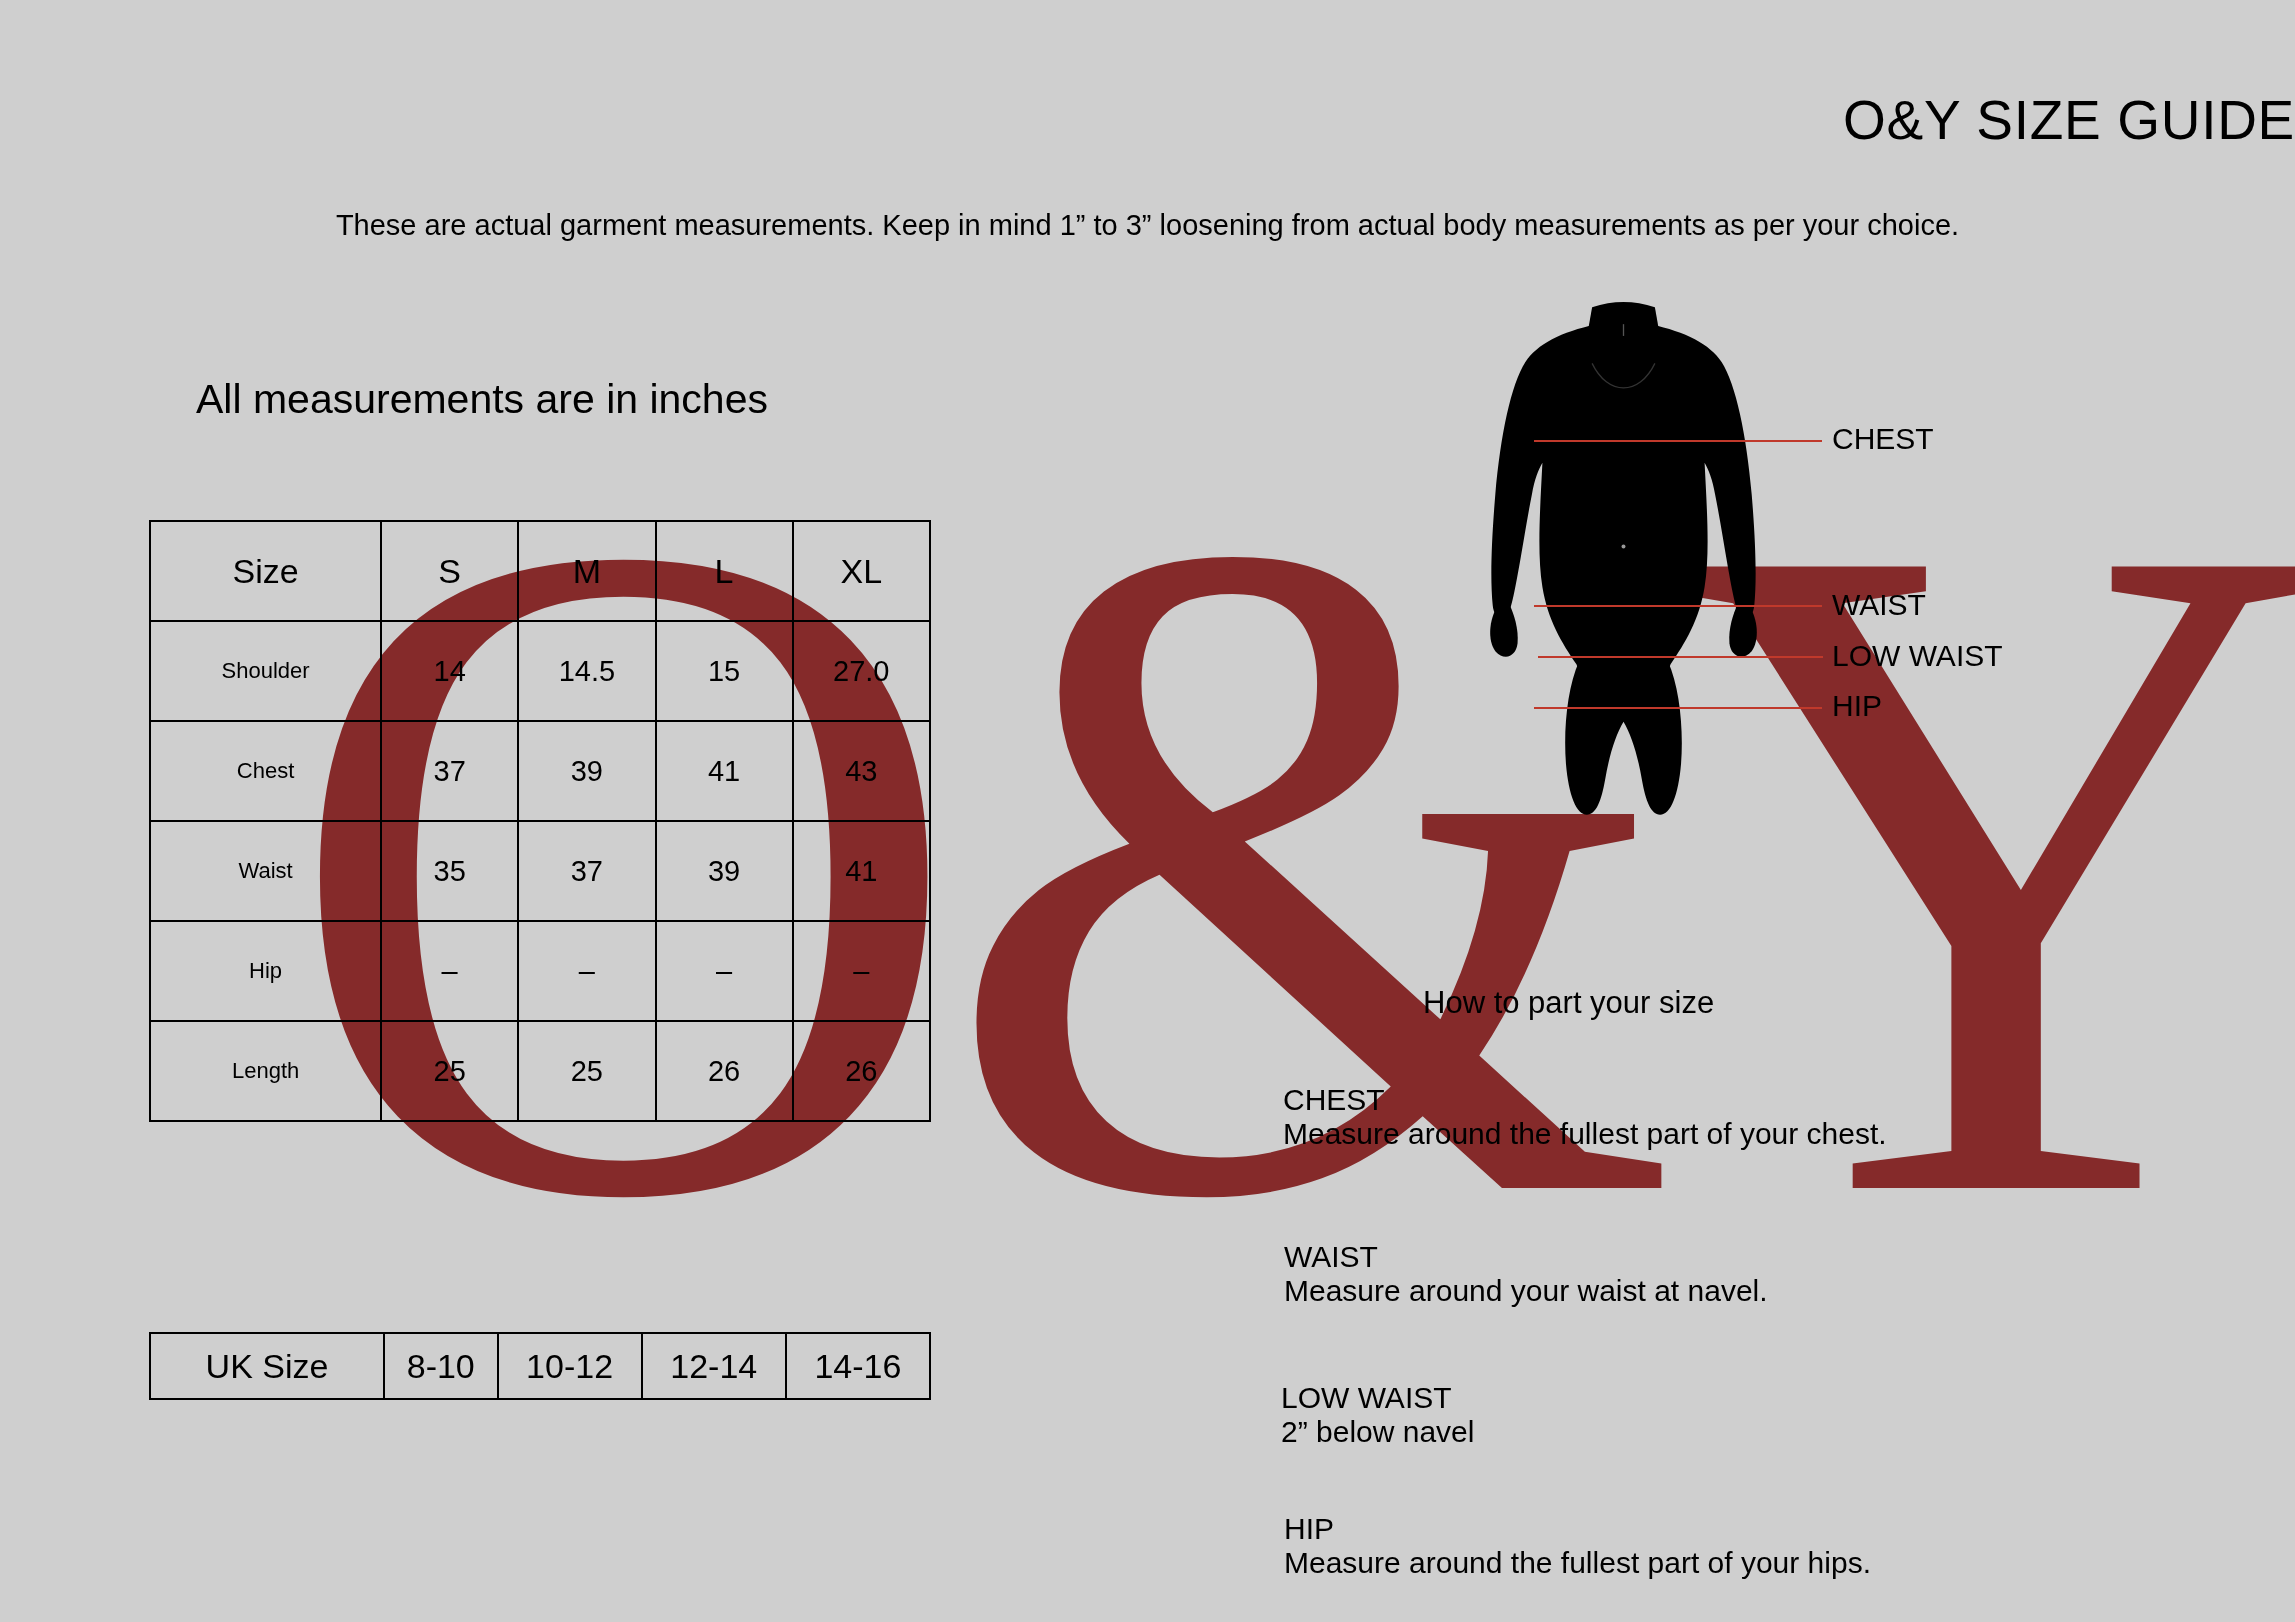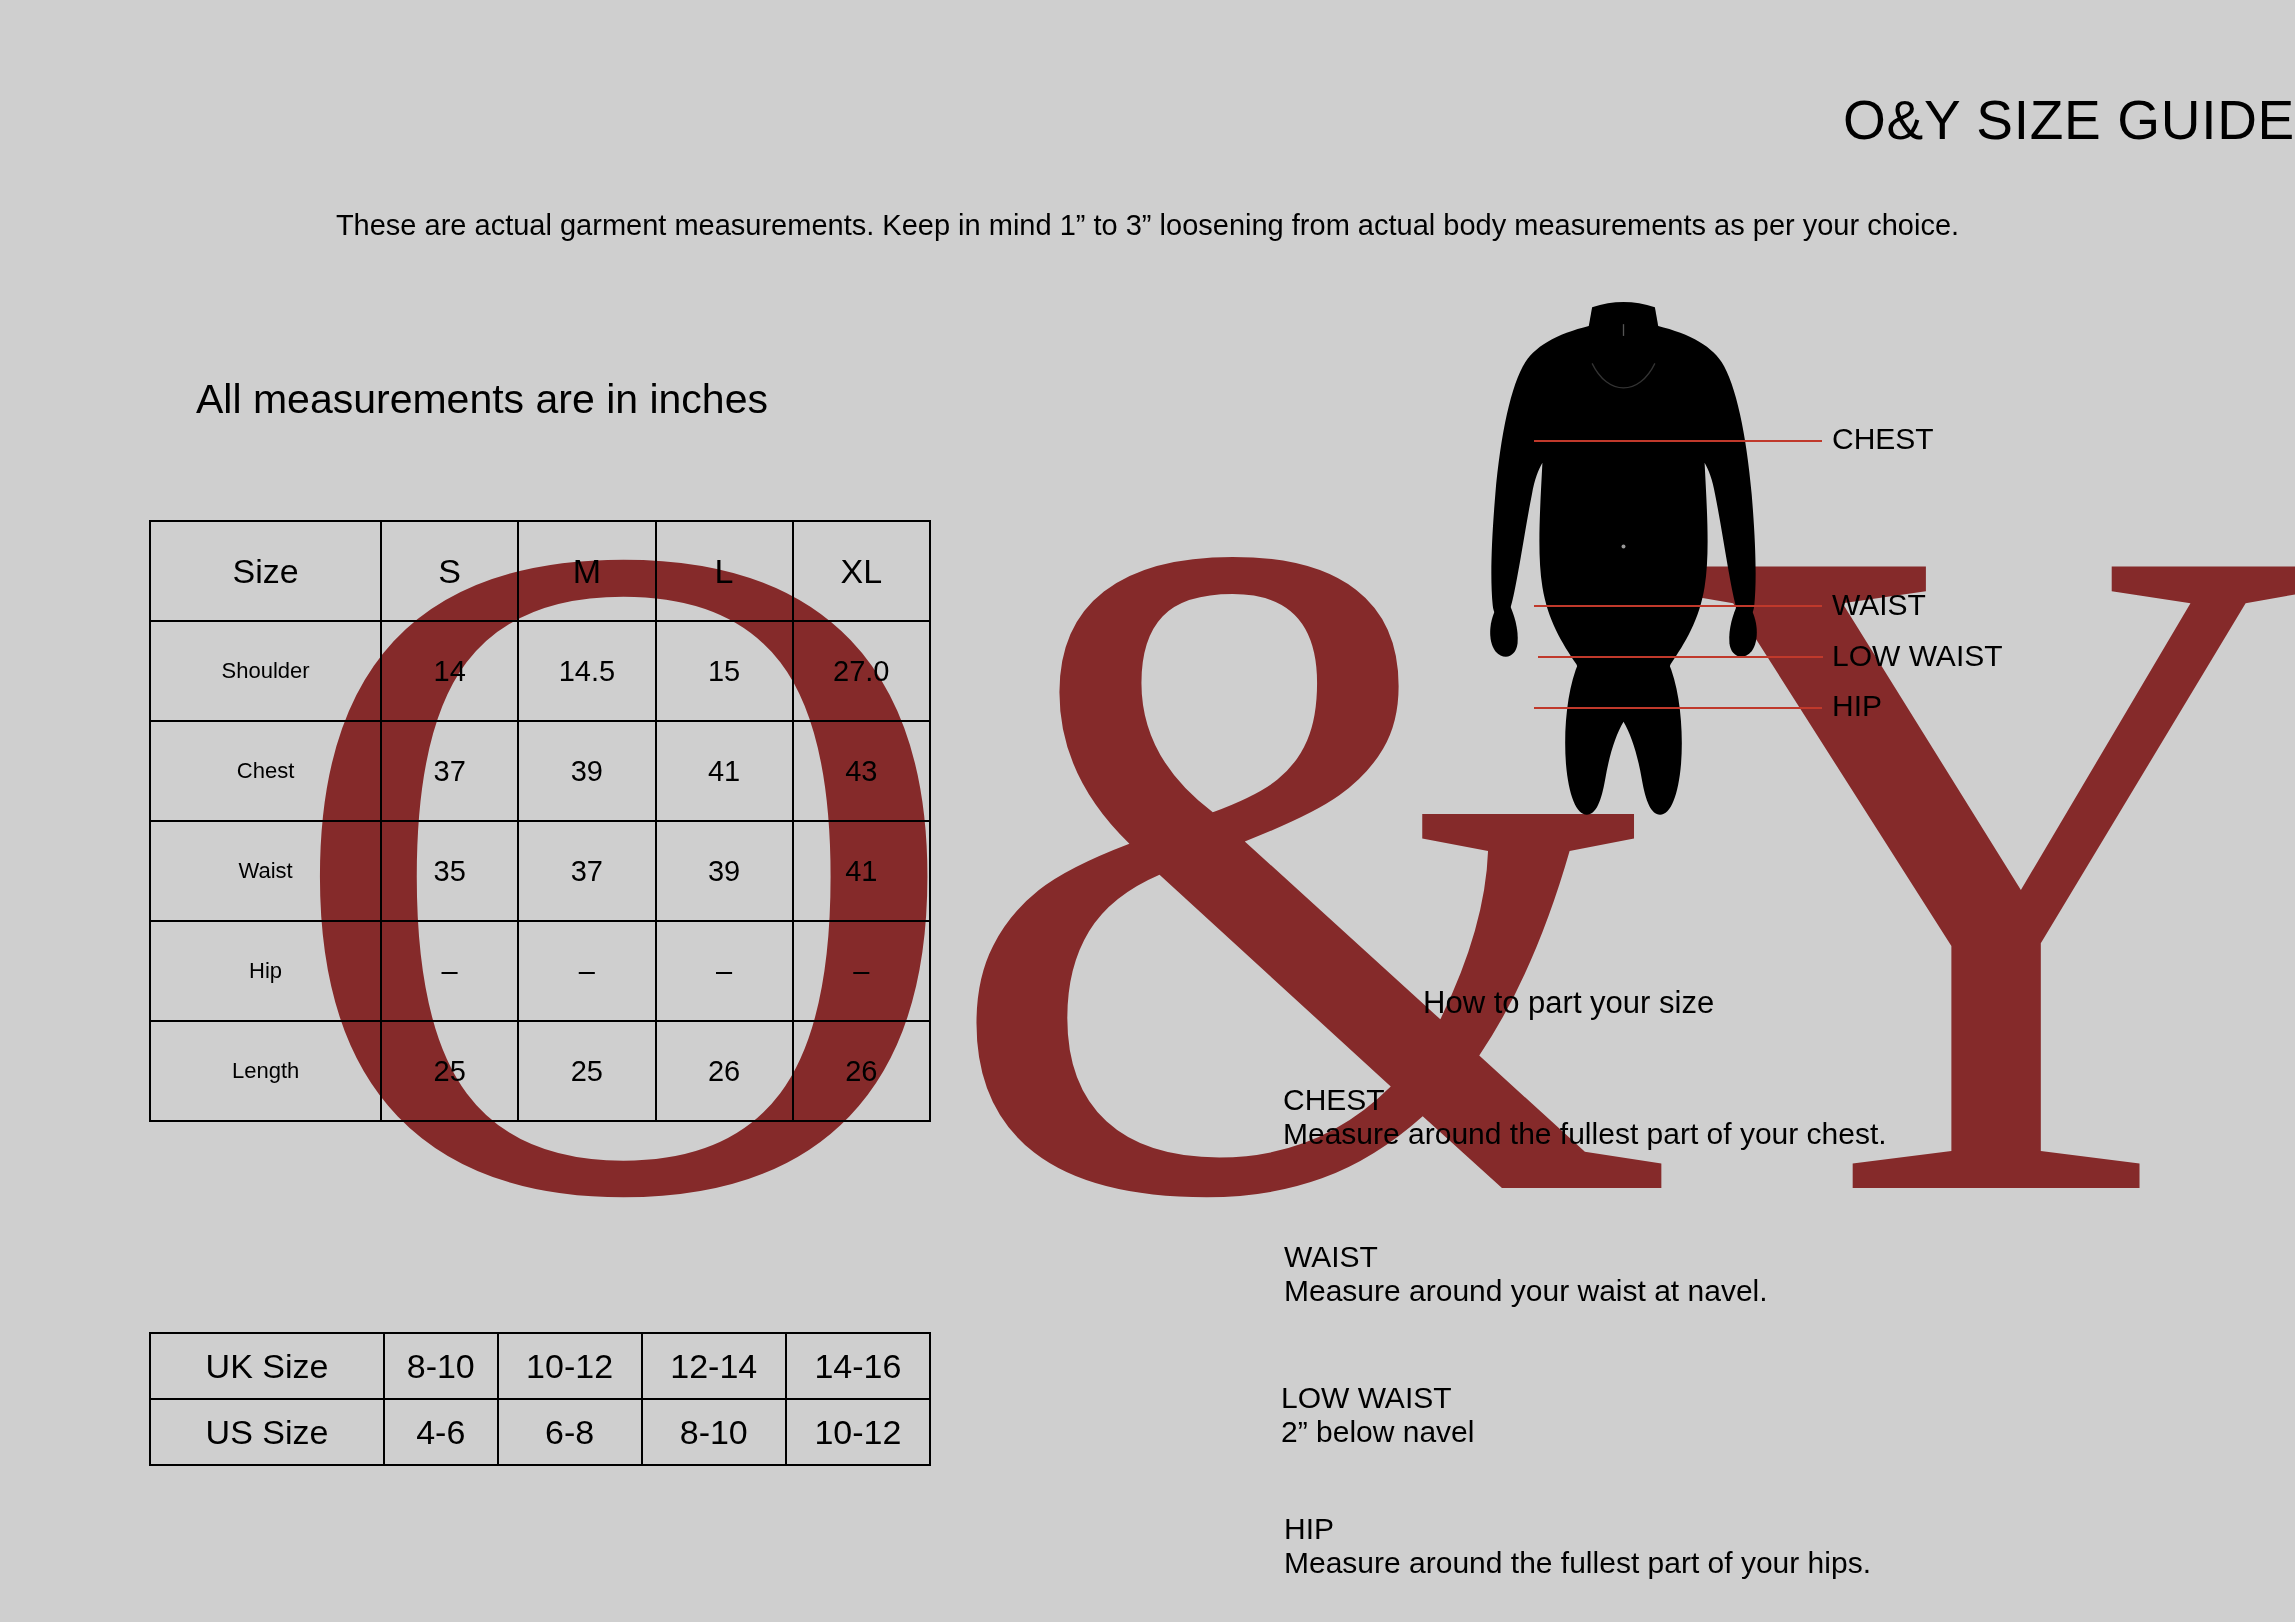--- a/index.html
+++ b/index.html
@@ -225,13 +225,6 @@
     <td>10-12</td>
     <td>12-14</td>
     <td>14-16</td>
-  </tr>
-  <tr>
-    <td class="rowlabel">US Size</td>
-    <td>4-6</td>
-    <td>6-8</td>
-    <td>8-10</td>
-    <td>10-12</td>
   </tr>
 </tbody>
   </table>

